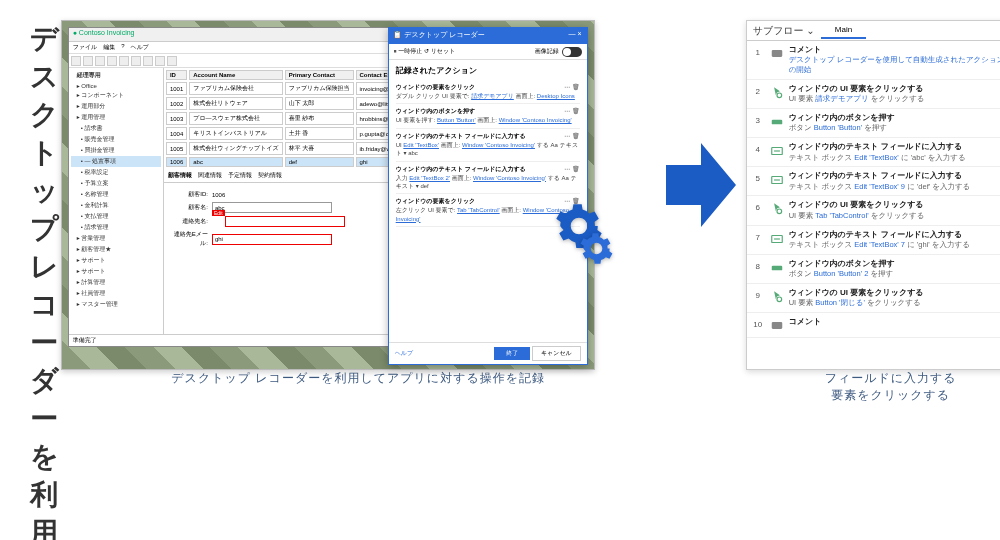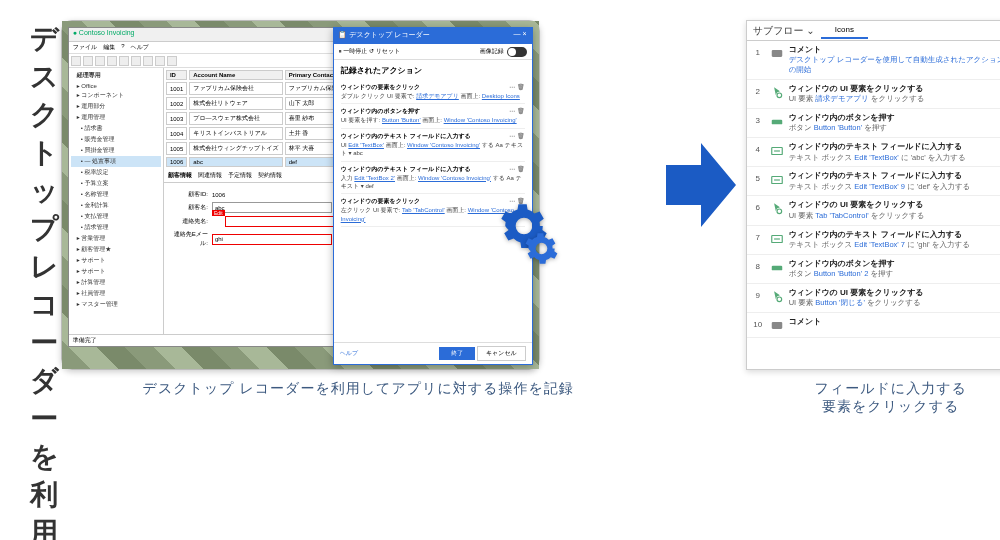--- a/index.html
+++ b/index.html
@@ -288,7 +288,7 @@
       <div class="flow-panel">
         <div class="flow-tabs">
           <span class="sub"><span>サブフロー</span> ⌄</span>
-          <span class="tab">Icons</span>
+          <span class="tab">Main</span>
         </div>
         <div class="flow-list" id="flow-list">
             <div class="flow-item">

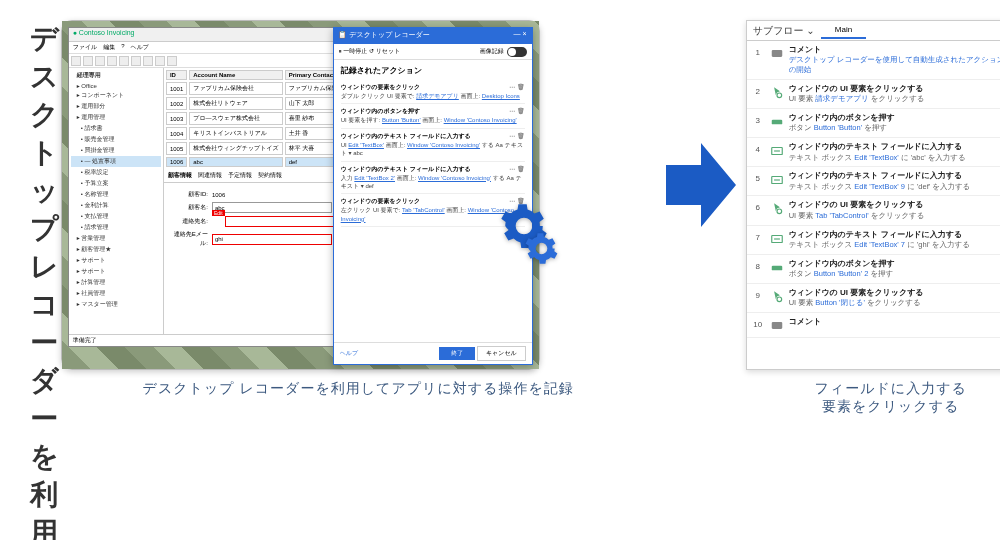--- a/index.html
+++ b/index.html
@@ -11,7 +11,7 @@
   .right-panel { flex: 0 0 290px; }
   .arrow-wrap { flex: 0 0 70px; display: flex; align-items: center; justify-content: center; margin-top: 120px; }
   .scrshot { border: 1px solid #bbb; box-shadow: 0 2px 6px rgba(0,0,0,0.2); position: relative; }
-  .left-shot { width: 479px; height: 350px; background: linear-gradient(135deg,#8a9a7a 0%,#b8c4a8 10%,#7a8a6a 20%,#a8b898 40%,#6a7a5a 60%,#98a888 100%); display:flex;border-radius:11px; }
+  .left-shot { width: 534px; height: 350px; background: linear-gradient(135deg,#8a9a7a 0%,#b8c4a8 10%,#7a8a6a 20%,#a8b898 40%,#6a7a5a 60%,#98a888 100%); display:flex; }
   .desktop-bg { position:absolute; inset:0; background: repeating-linear-gradient(45deg,#8a9a7a 0 20px,#a8b898 20px 40px,#7a8a6a 40px 60px); }
   .app-window { position: absolute; left: 6px; top: 6px; width: 380px; height: 320px; background: #fff; border: 1px solid #888; font-size: 7px; }
   .app-titlebar { height: 14px; background: #f0f0f0; border-bottom:1px solid #ccc; padding: 1px 4px; color:#0a6; display:flex; justify-content:space-between; }

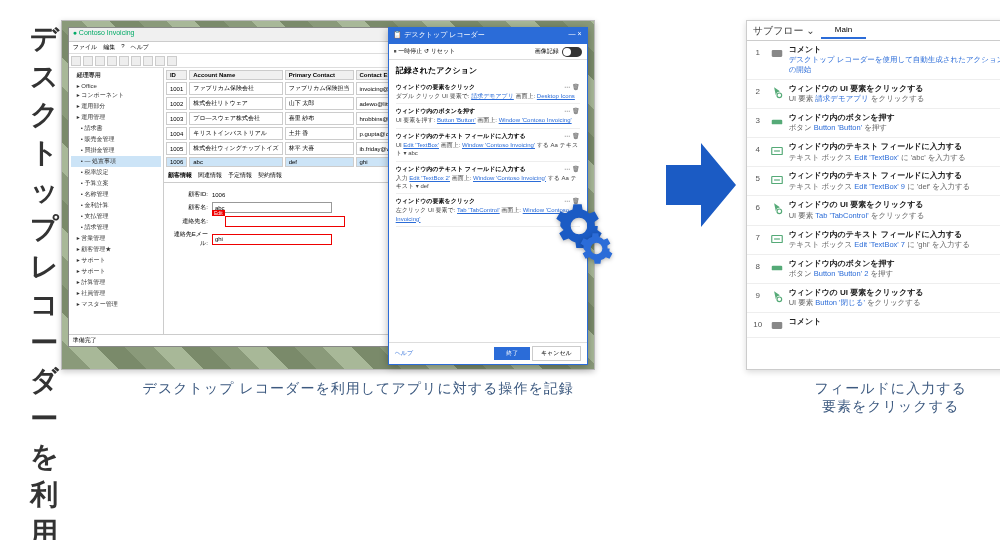--- a/index.html
+++ b/index.html
@@ -71,7 +71,7 @@
   .flow-d .lk { color:#2b6cd8; }
   .flow-more { font-size:10px; color:#666; padding:0 4px; }
 
-  .caption { font-size: 14px; color: #3d5a80; margin-top: 10px; letter-spacing: 1px; }
+  .caption { font-size: 12px; color: #3d5a80; margin-top: 0; letter-spacing: 1px; }
   .caption-right { text-align: center; }
   .caption-left { text-align: center; }
 

